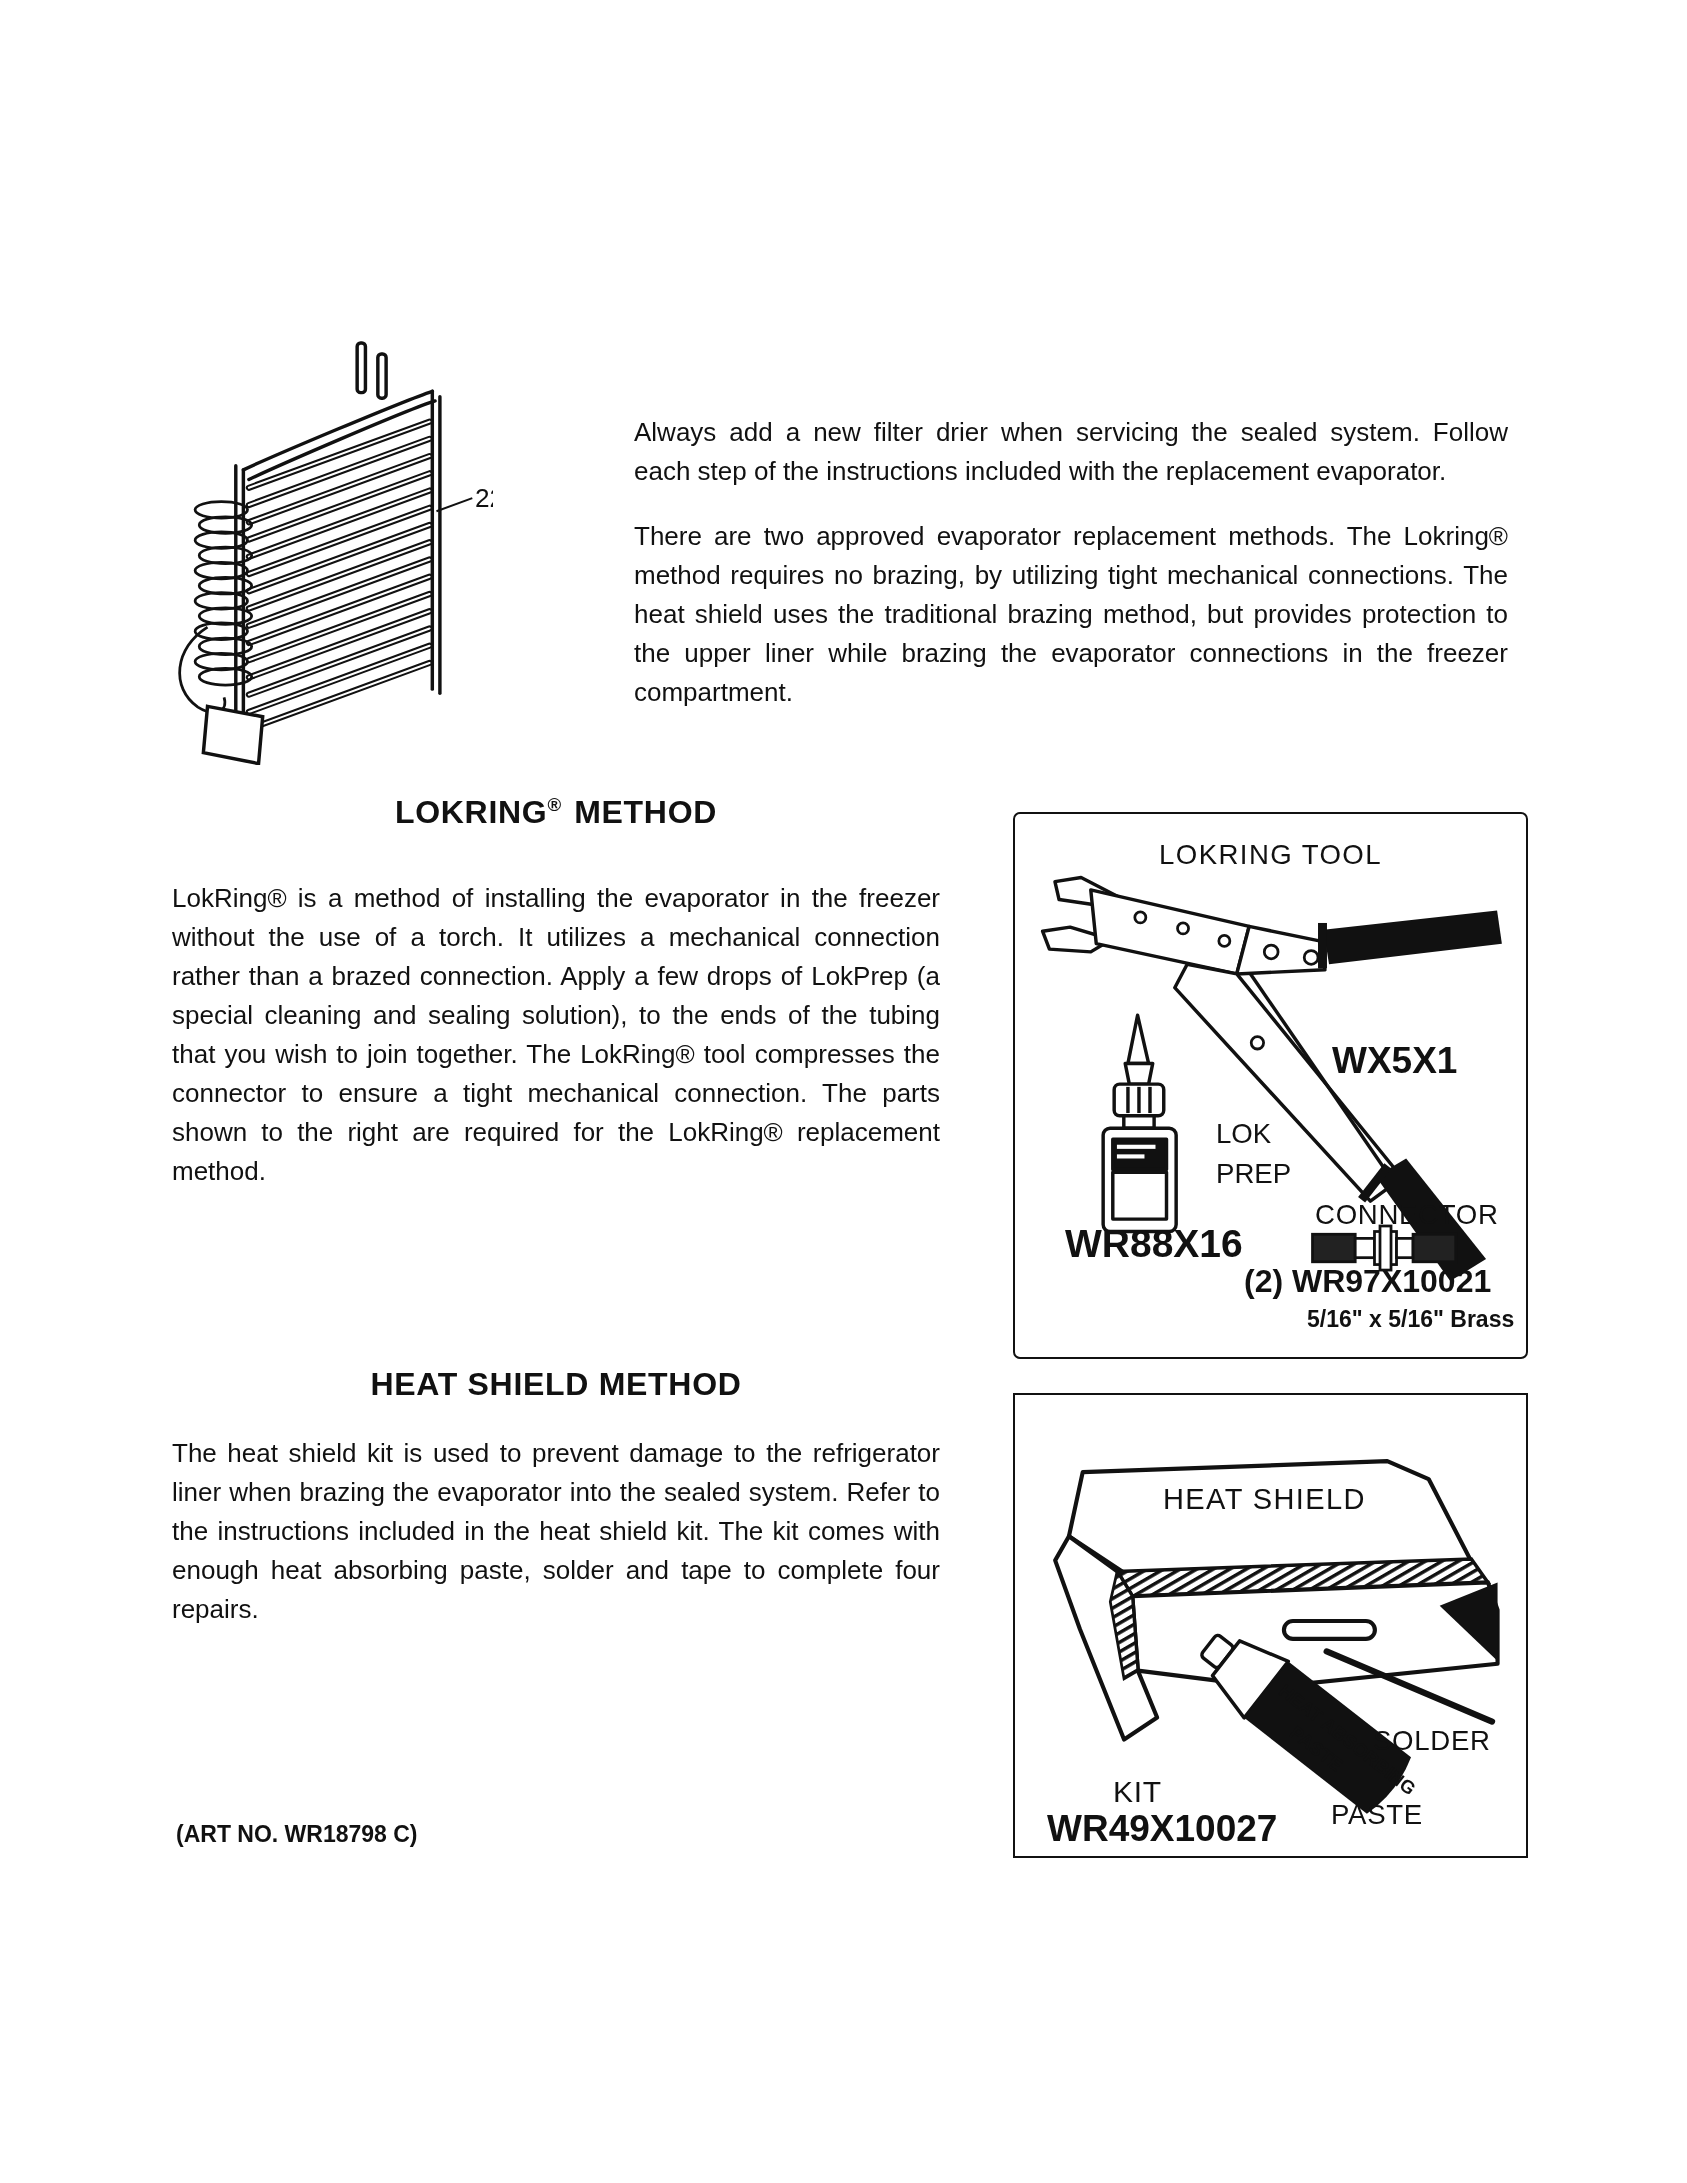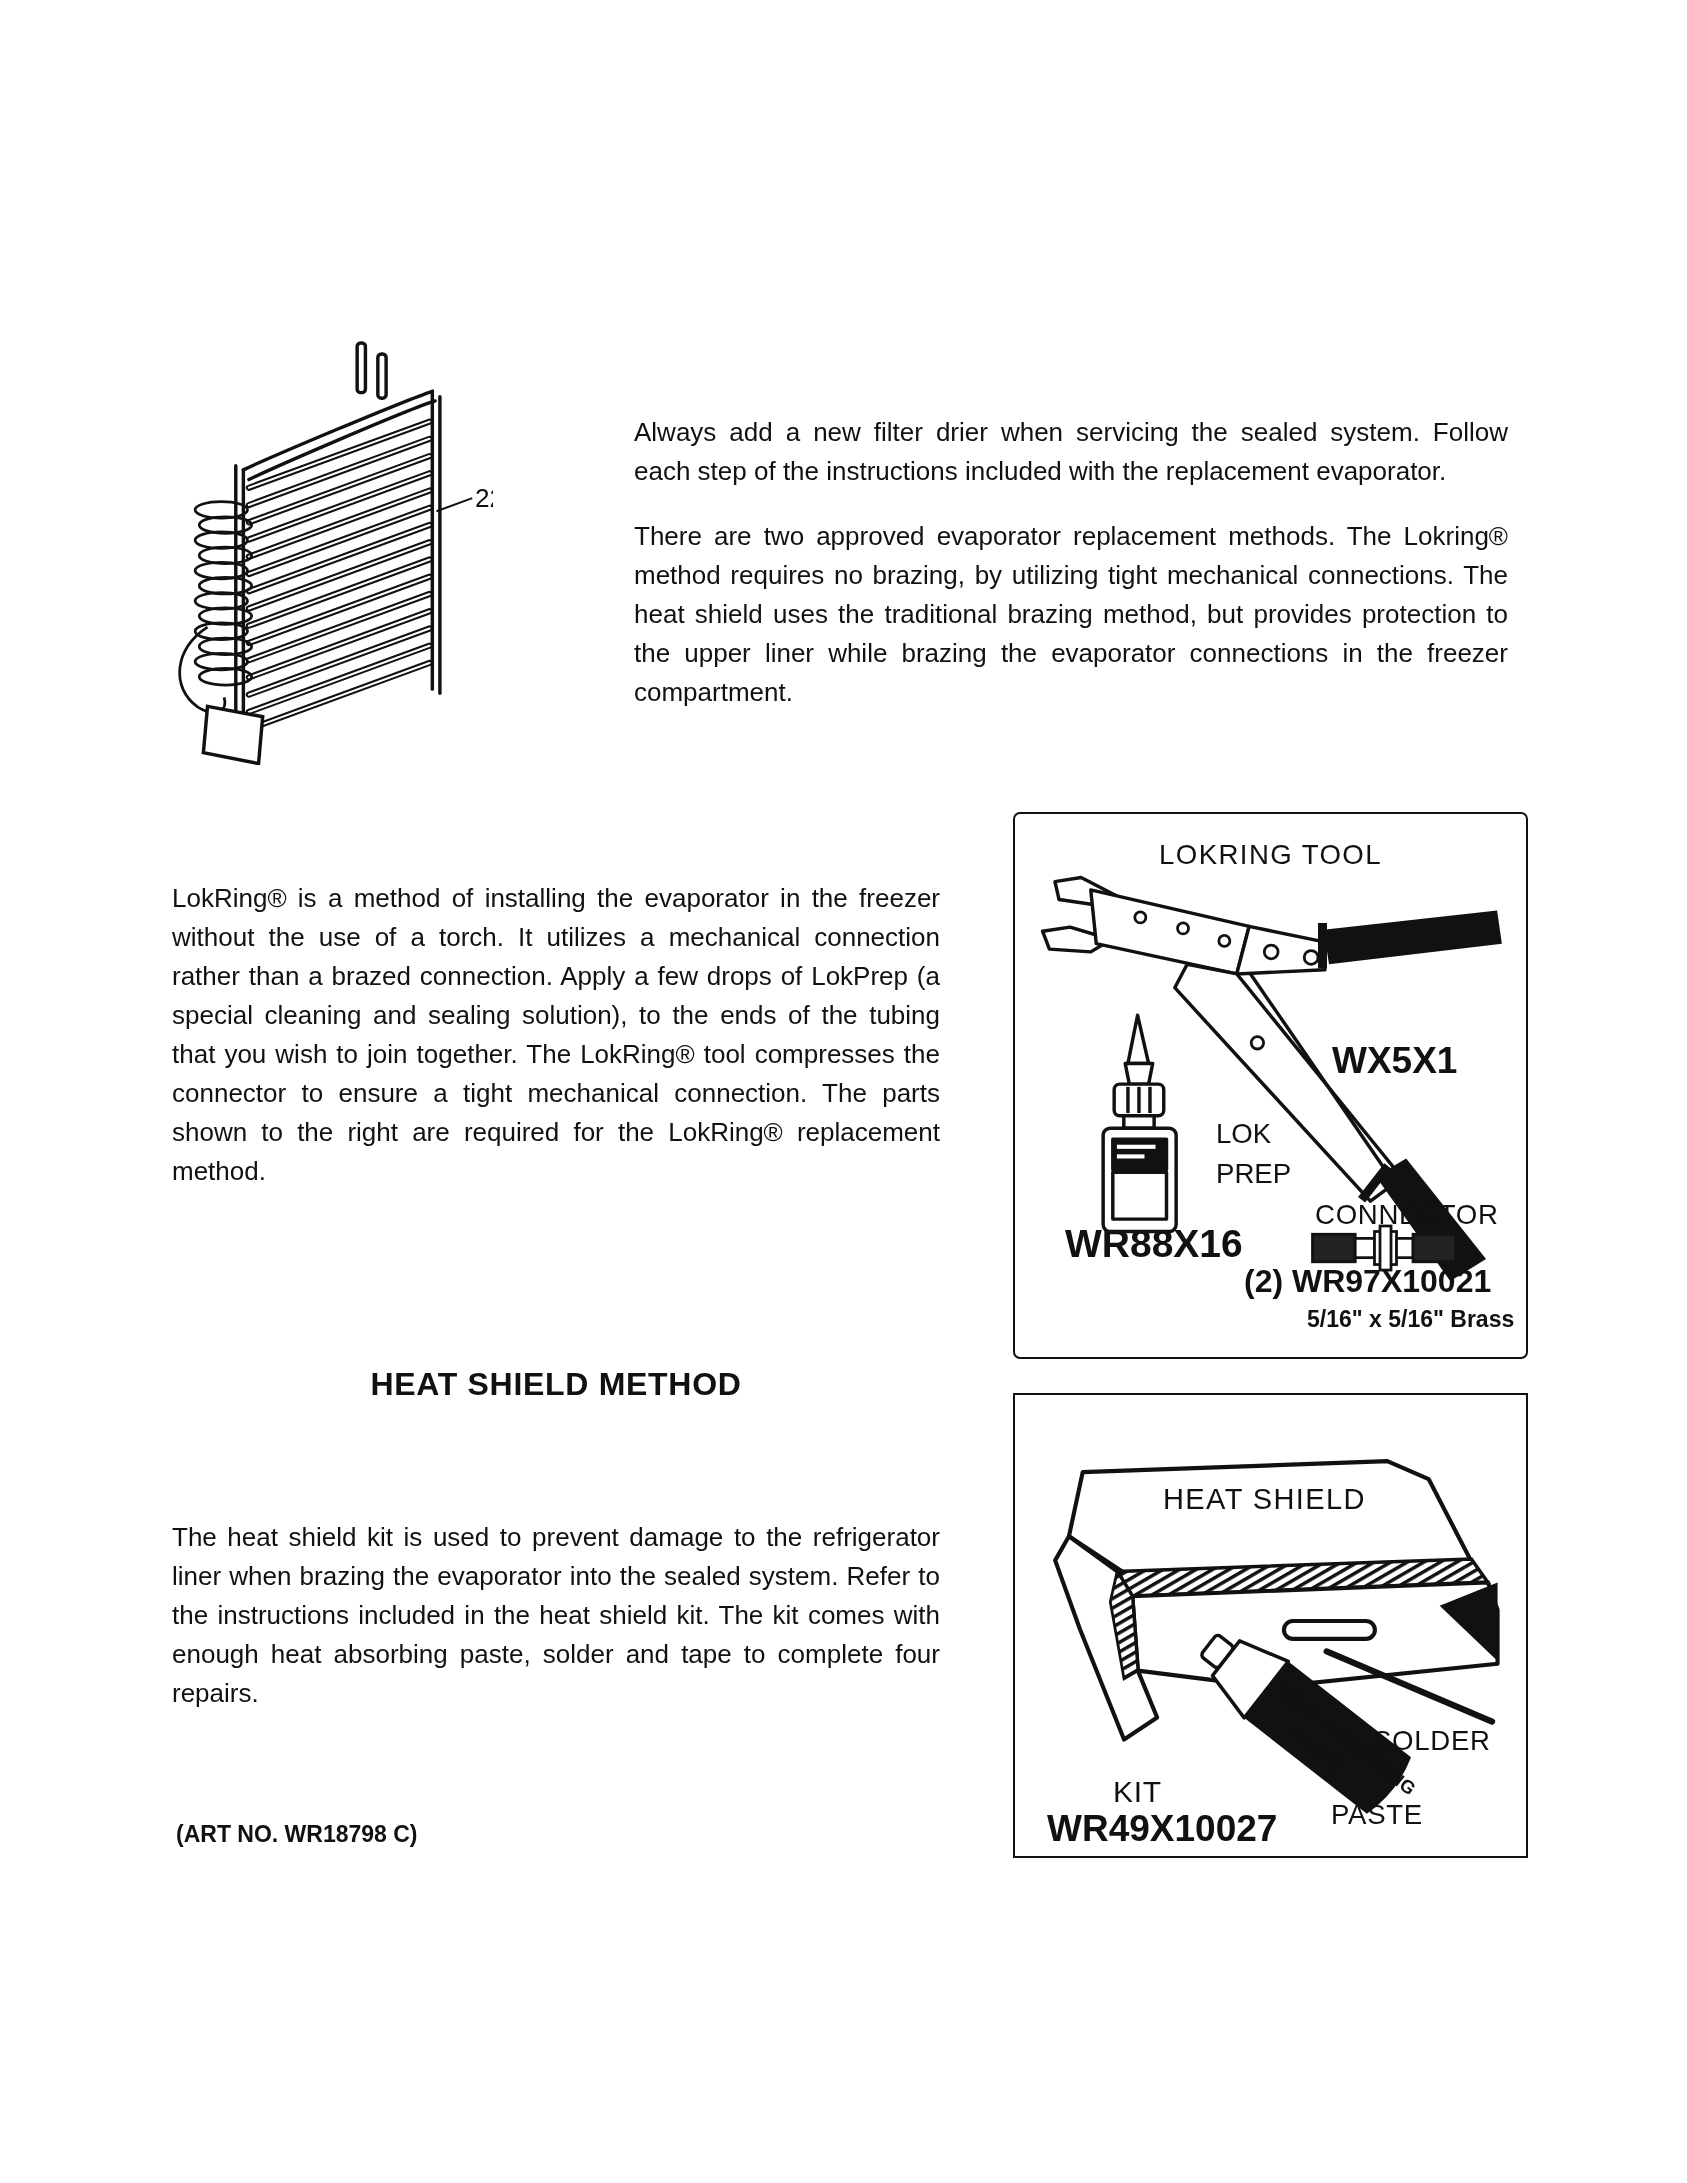--- a/index.html
+++ b/index.html
@@ -153,6 +153,9 @@
     <p class="para">There are two approved evaporator replacement methods.  The Lokring® method requires no brazing, by utilizing tight mechanical connections.  The heat shield uses the traditional brazing method, but provides protection to the upper liner while brazing the evaporator connections in the freezer compartment.</p>
   </div>
 
+  <div class="section-heading" id="lokring-heading">
+    <span>LOKRING</span><sup>®</sup><span class="word-gap"></span><span>METHOD</span>
+  </div>
   <p class="para col-left" id="lokring-para1">LokRing® is a method of installing the evaporator in the freezer without the use of a torch.  It utilizes a mechanical connection rather than a brazed connection.  Apply a few drops of LokPrep (a special cleaning and sealing solution), to the ends of the tubing that you wish to join together.  The LokRing® tool compresses the connector to ensure a tight mechanical connection.  The parts shown to the right are required for the LokRing® replacement method.</p>
 
   <div class="figure-box" id="lokring-box">

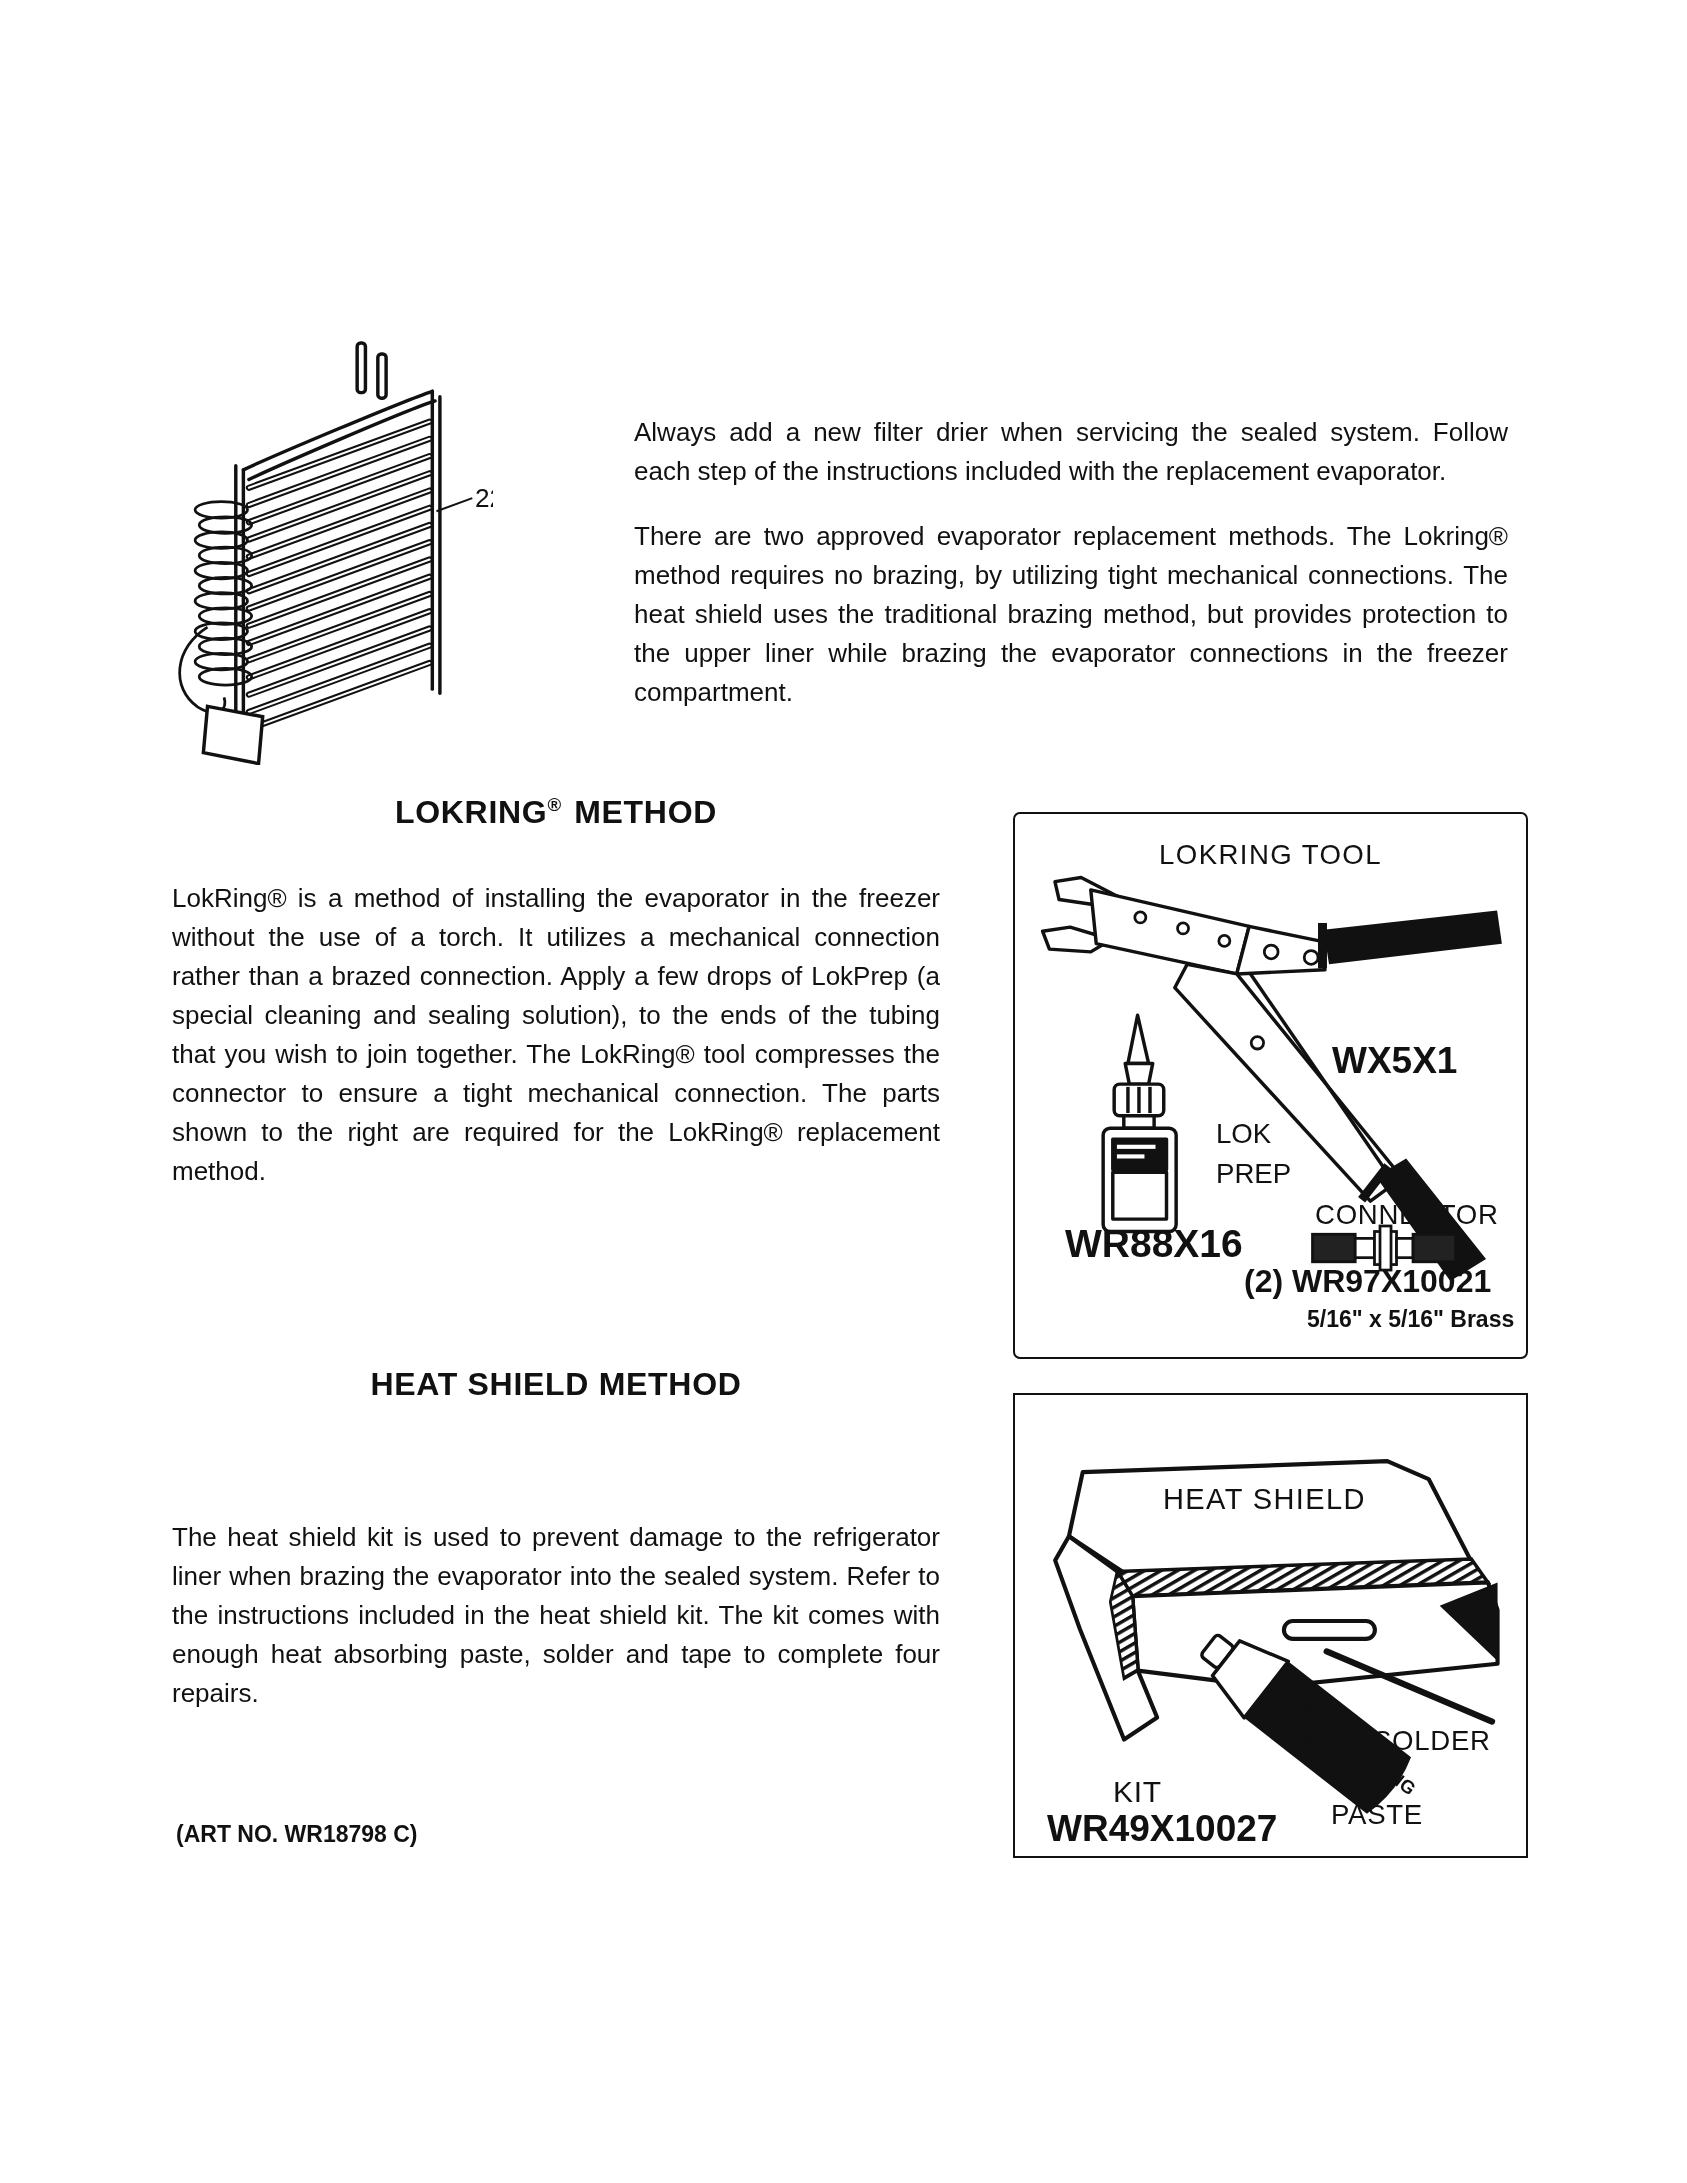--- a/index.html
+++ b/index.html
@@ -30,7 +30,7 @@
   .col-left { position:absolute; left:172px; width:768px; }
   #lokring-para1 { top:853px; }
   #lokring-para2 { top:1225px; }
-  #heatshield-para1 { top:1492px; }
+  #heatshield-para1 { top:1408px; }
 
   .figure-box {
     position:absolute;

